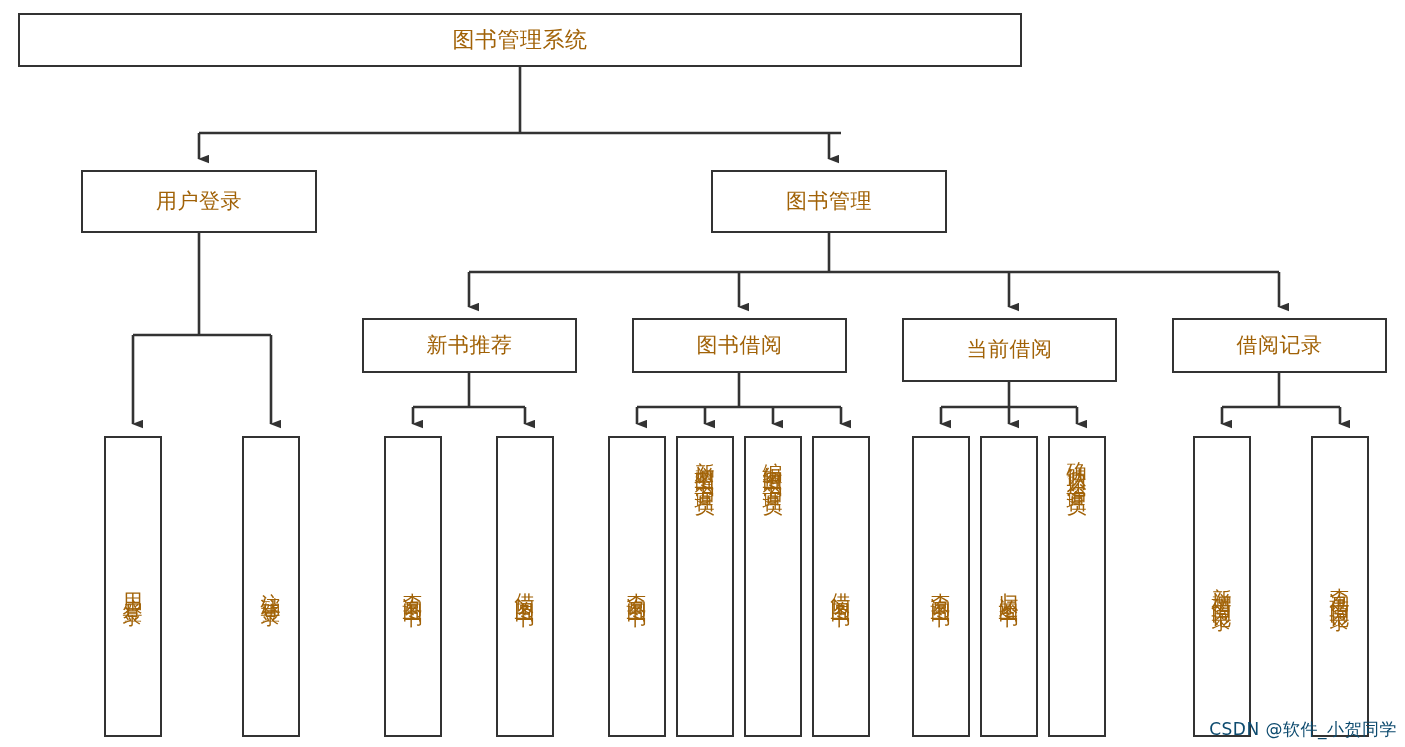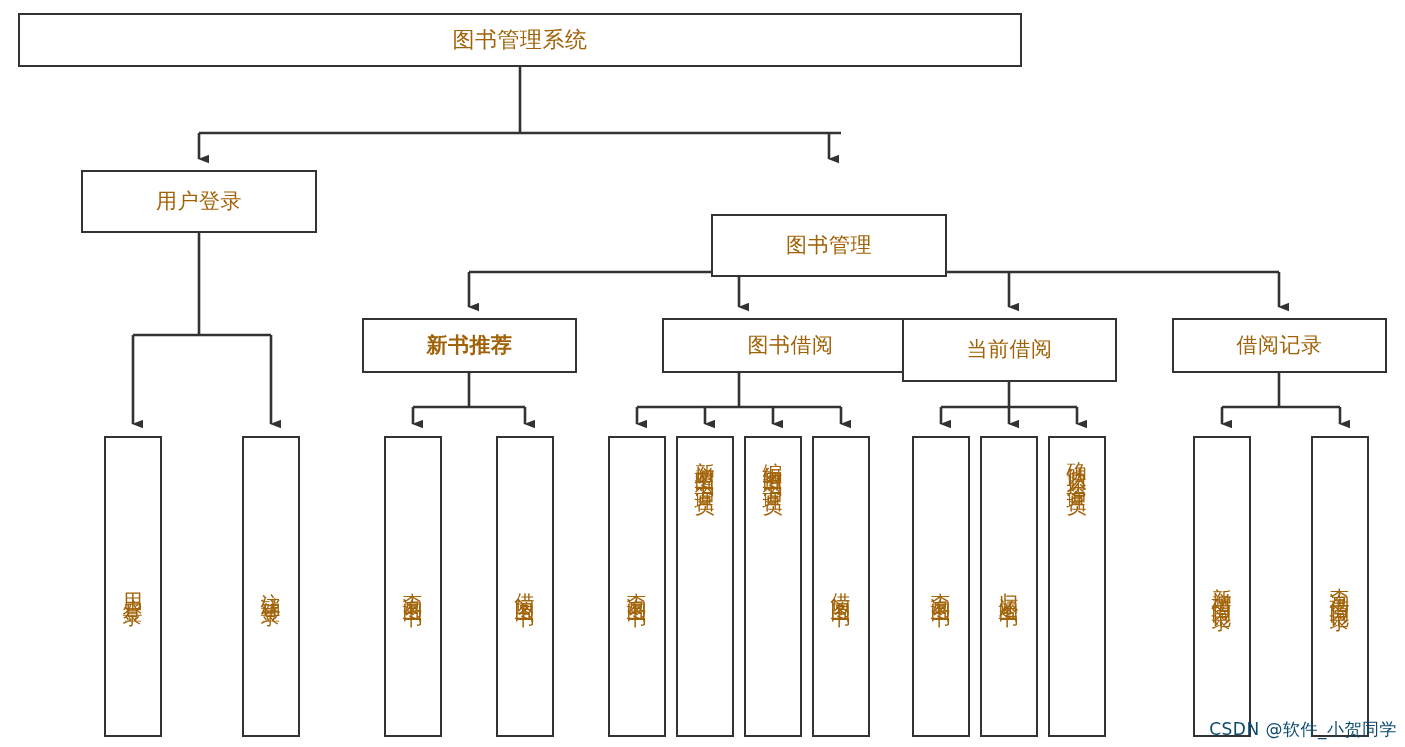--- a/index.html
+++ b/index.html
@@ -144,7 +144,7 @@
     <span class="node-label">用户登录</span>
   </div>
 
-  <div class="node horiz" style="left:711px; top:170px; width:236px; height:63px;margin-top:44px;">
+  <div class="node horiz" style="left:711px; top:170px; width:236px; height:63px;">
     <span class="node-label">图书管理</span>
   </div>
 

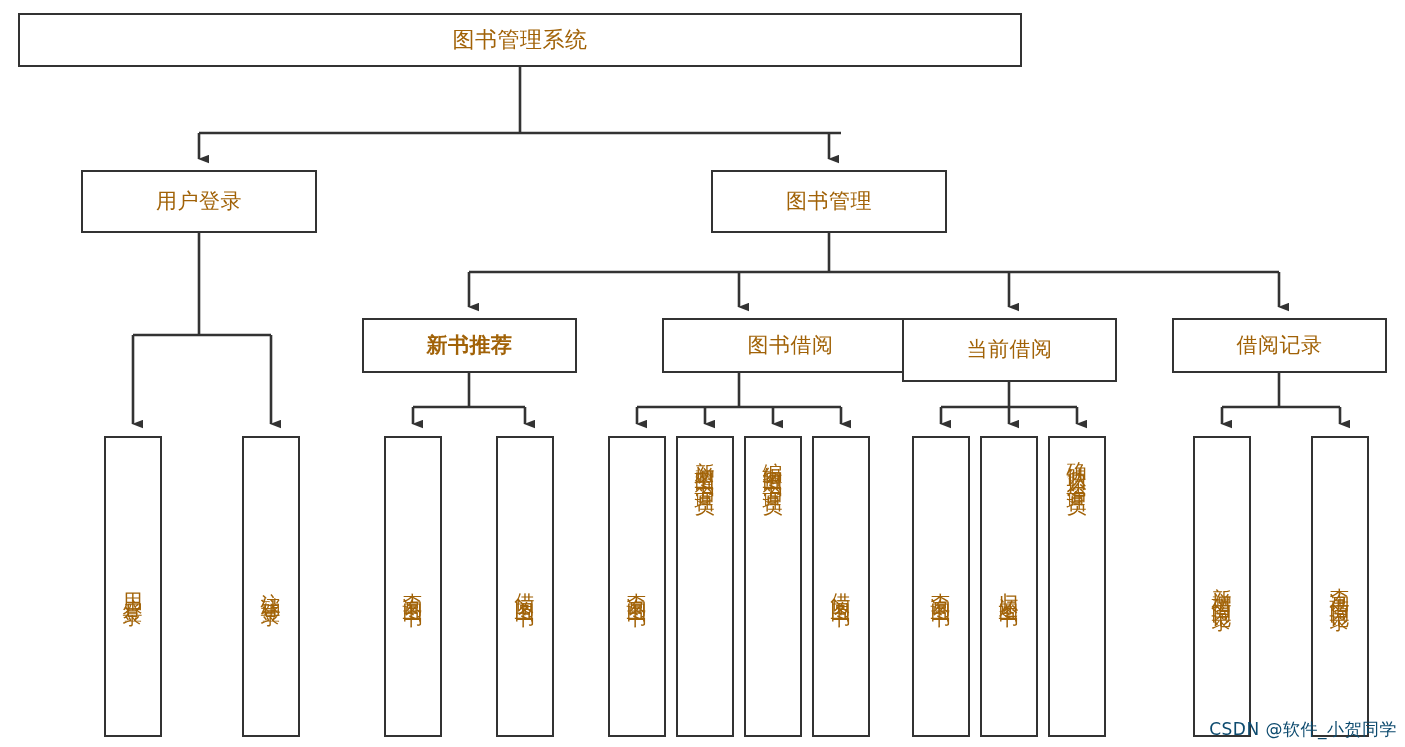--- a/index.html
+++ b/index.html
@@ -148,7 +148,7 @@
     <span class="node-label">图书管理</span>
   </div>
 
-  <div class="node horiz" style="left:362px; top:318px; width:215px; height:55px;font-weight:bold;">
+  <div class="node horiz" style="left:362px; top:318px; width:215px; height:55px;">
     <span class="node-label">新书推荐</span>
   </div>
 

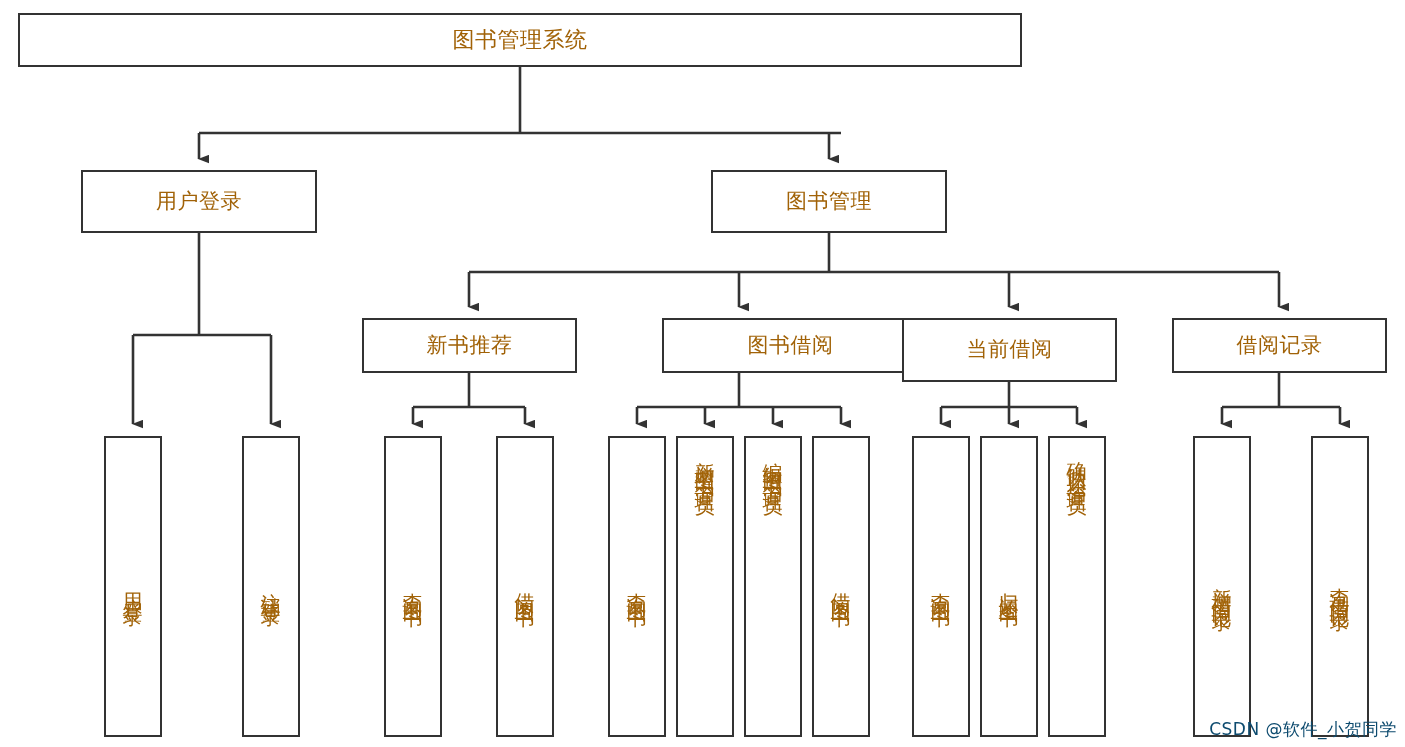--- a/index.html
+++ b/index.html
@@ -152,7 +152,7 @@
     <span class="node-label">新书推荐</span>
   </div>
 
-  <div class="node horiz" style="left:662px; top:318px; width:257px; height:55px;">
+  <div class="node horiz" style="left:632px; top:318px; width:215px; height:55px;">
     <span class="node-label">图书借阅</span>
   </div>
 

